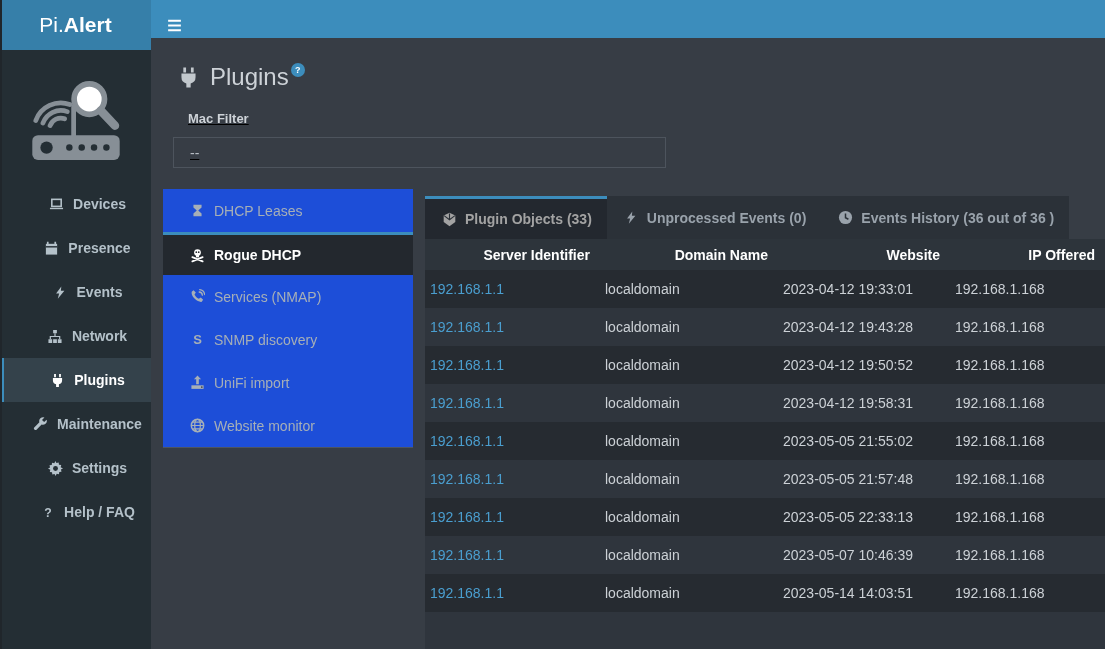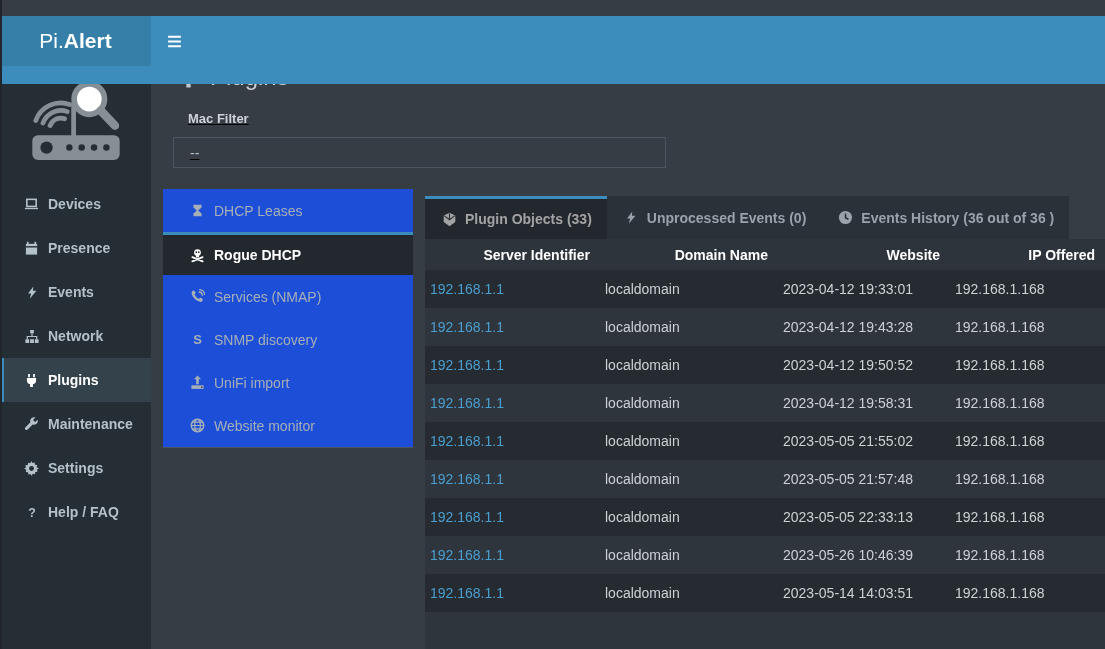--- a/index.html
+++ b/index.html
@@ -12,7 +12,7 @@
   .left-edge{position:fixed;left:0;top:0;bottom:0;width:2px;background:#20262b;z-index:60;}
 
   
-  .navbar{position:fixed;top:16px;left:0;right:0;height:68px;background:var(--navbar-bg);display:flex;z-index:40;}
+  .navbar{position:fixed;top:0;left:0;right:0;height:38px;background:var(--navbar-bg);display:flex;z-index:40;}
   .brand{width:151px;height:50px;background:var(--brand-bg);color:#fff;font-size:21px;display:flex;align-items:center;justify-content:center;cursor:pointer;}
   .brand .bold{font-weight:bold;}
   .nav-toggle{width:46px;height:50px;display:flex;align-items:center;justify-content:center;color:#fff;cursor:pointer;}

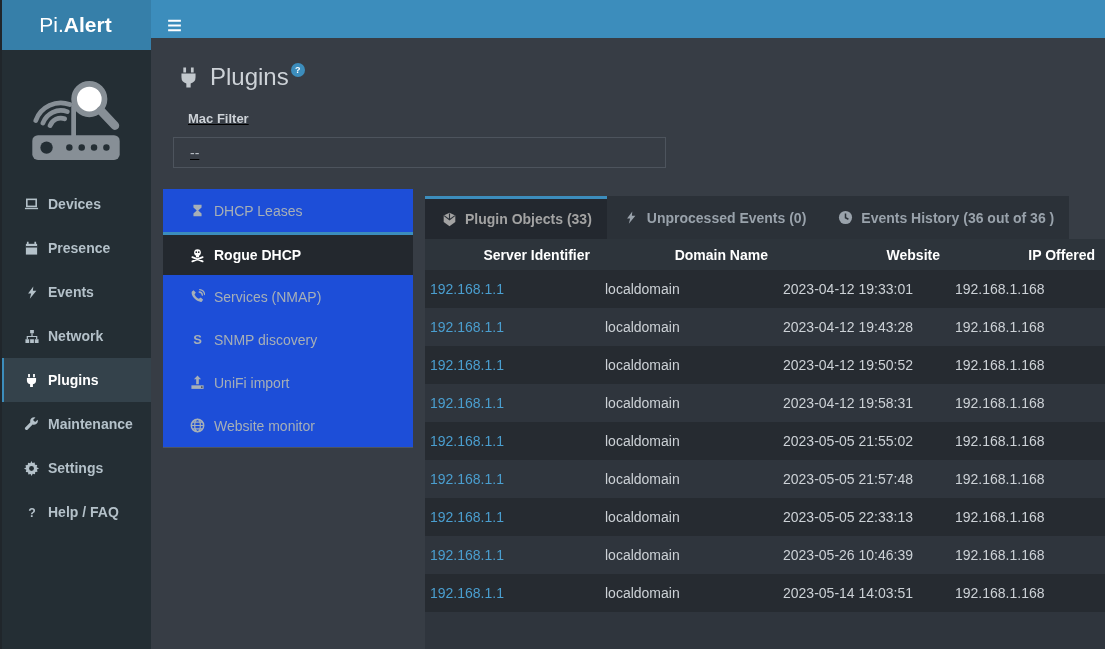--- a/index.html
+++ b/index.html
@@ -21,7 +21,7 @@
   
   .sidebar{position:fixed;left:0;top:50px;bottom:0;width:151px;background:#242e34;z-index:30;}
   .logo-wrap{height:132px;display:flex;align-items:center;justify-content:center;padding-top:8px;}
-  .side-item{height:44px;display:flex;align-items:center;padding-left:22px;color:#b4c1c9;font-size:14px;font-weight:600;cursor:pointer;}
+  .side-item{height:44px;display:flex;align-items:center;padding-left:22px;color:#b4c1c9;font-size:14px;font-weight:600;cursor:pointer;justify-content:center;}
   .side-item.active{background:#34424b;color:#fff;border-left:4px solid var(--accent);padding-left:18px;}
   .side-item .icon{color:inherit;}
 

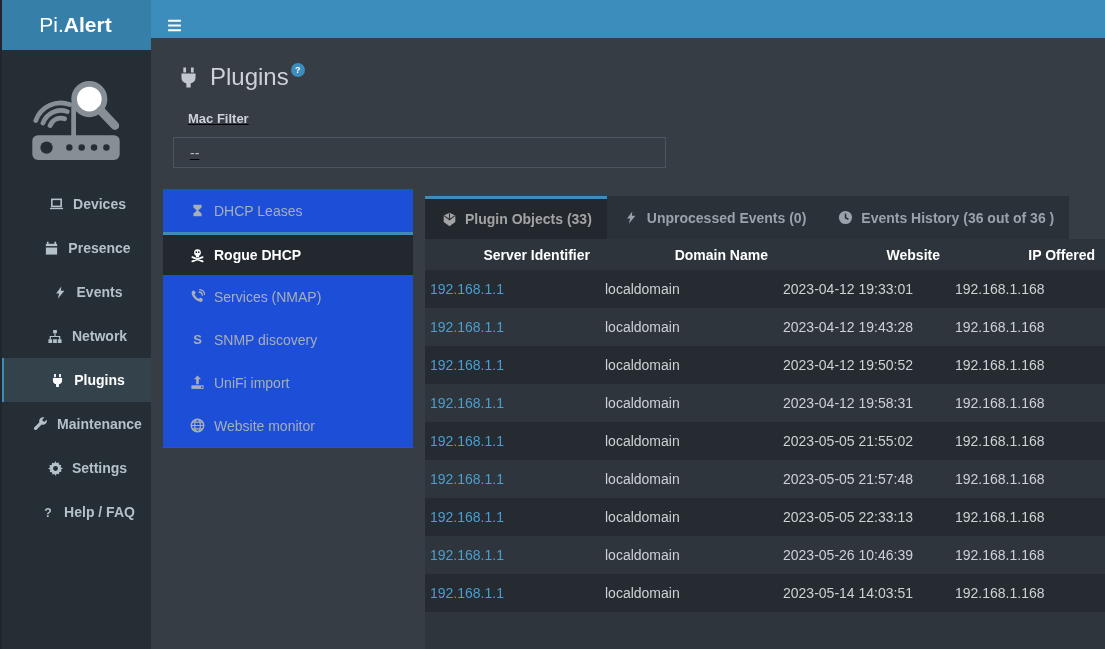--- a/index.html
+++ b/index.html
@@ -376,7 +376,7 @@
               <tr>
                 <td><a class="ip-link">192.168.1.1</a></td>
                 <td>localdomain</td>
-                <td>2023-05-26 10:46:39</td>
+                <td>2023-05-07 10:46:39</td>
                 <td>192.168.1.168</td>
               </tr>
 

